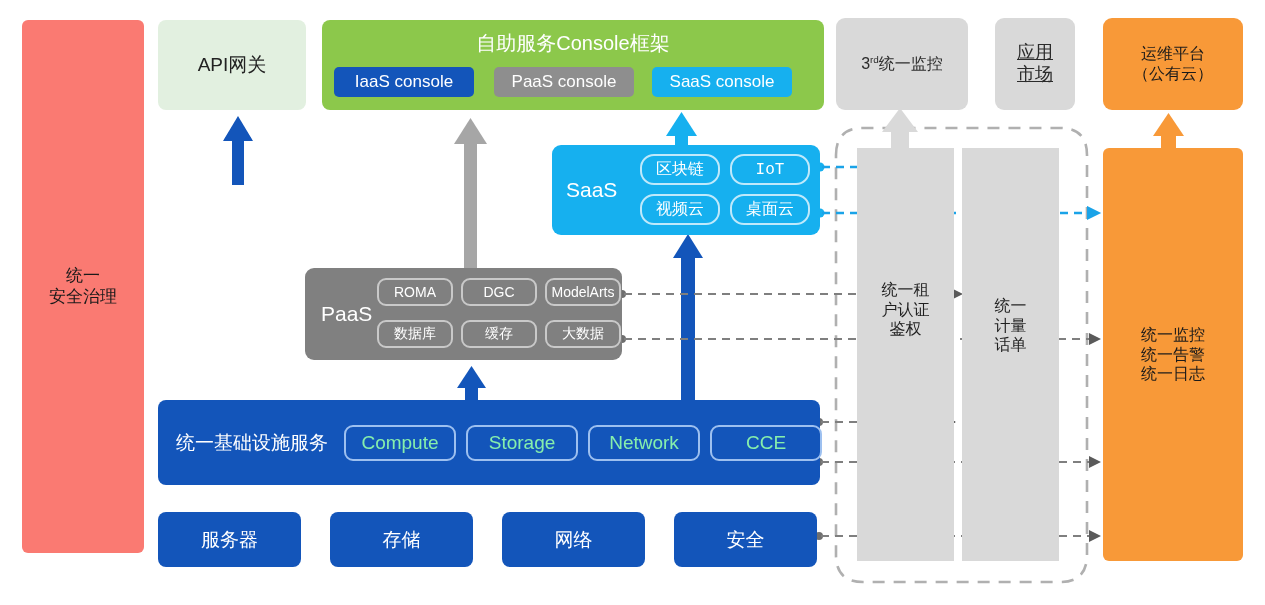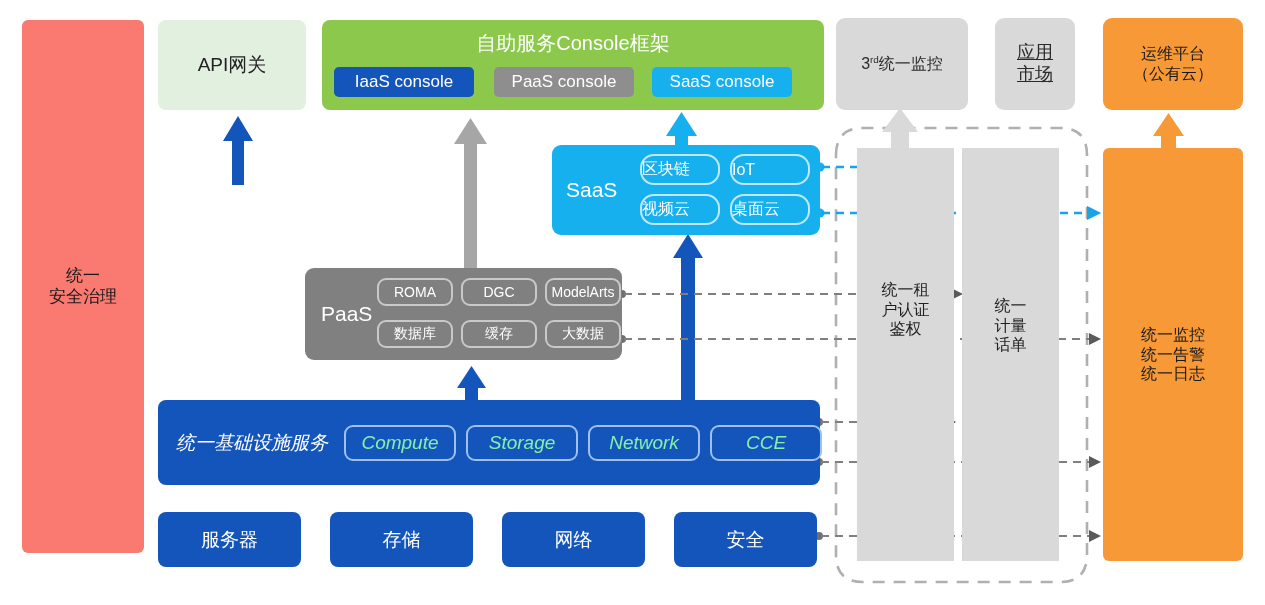--- a/index.html
+++ b/index.html
@@ -33,7 +33,7 @@
   
   .saas{position:absolute;background:#16b0ef;border-radius:9px;box-sizing:border-box;}
   .saasLabel{position:absolute;color:#fff;font-size:21px;left:14px;top:50%;transform:translateY(-50%);}
-  .pill{position:absolute;border:2px solid #bfe9fb;border-radius:14px;display:flex;align-items:center;color:#ffffff;font-size:16px;box-sizing:border-box;}
+  .pill{position:absolute;border:2px solid #bfe9fb;border-radius:14px;display:flex;align-items:center;justify-content:center;color:#ffffff;font-size:16px;box-sizing:border-box;font-family:Liberation Mono, monospace;}
 
   
   .paas{position:absolute;background:#808080;border-radius:9px;box-sizing:border-box;}

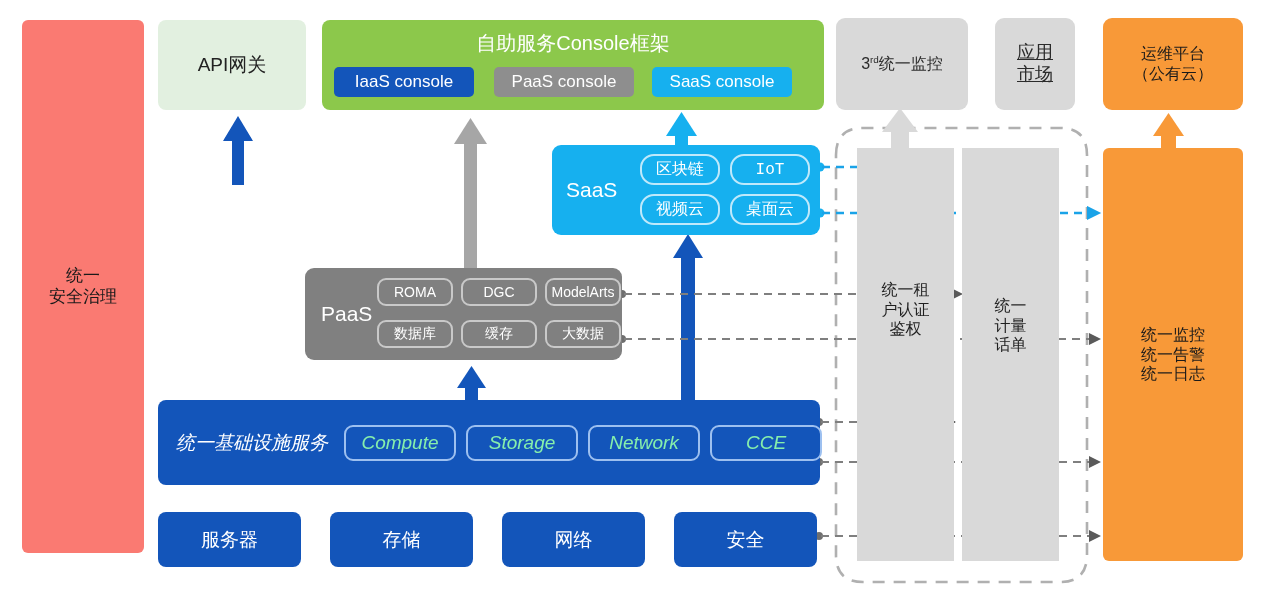--- a/index.html
+++ b/index.html
@@ -41,7 +41,7 @@
   .ppill{position:absolute;border:2px solid #c9c9c9;border-radius:9px;display:flex;align-items:center;justify-content:center;color:#ffffff;font-size:14px;box-sizing:border-box;}
 
   
-  .infra{position:absolute;background:#1355ba;border-radius:8px;box-sizing:border-box;font-style:italic;}
+  .infra{position:absolute;background:#1355ba;border-radius:8px;box-sizing:border-box;}
   .infraLabel{position:absolute;color:#fff;font-size:19px;left:18px;top:50%;transform:translateY(-50%);}
   .ipill{position:absolute;border:2px solid #9dc0f0;border-radius:9px;display:flex;align-items:center;justify-content:center;color:#86efac;font-size:19px;box-sizing:border-box;}
 

